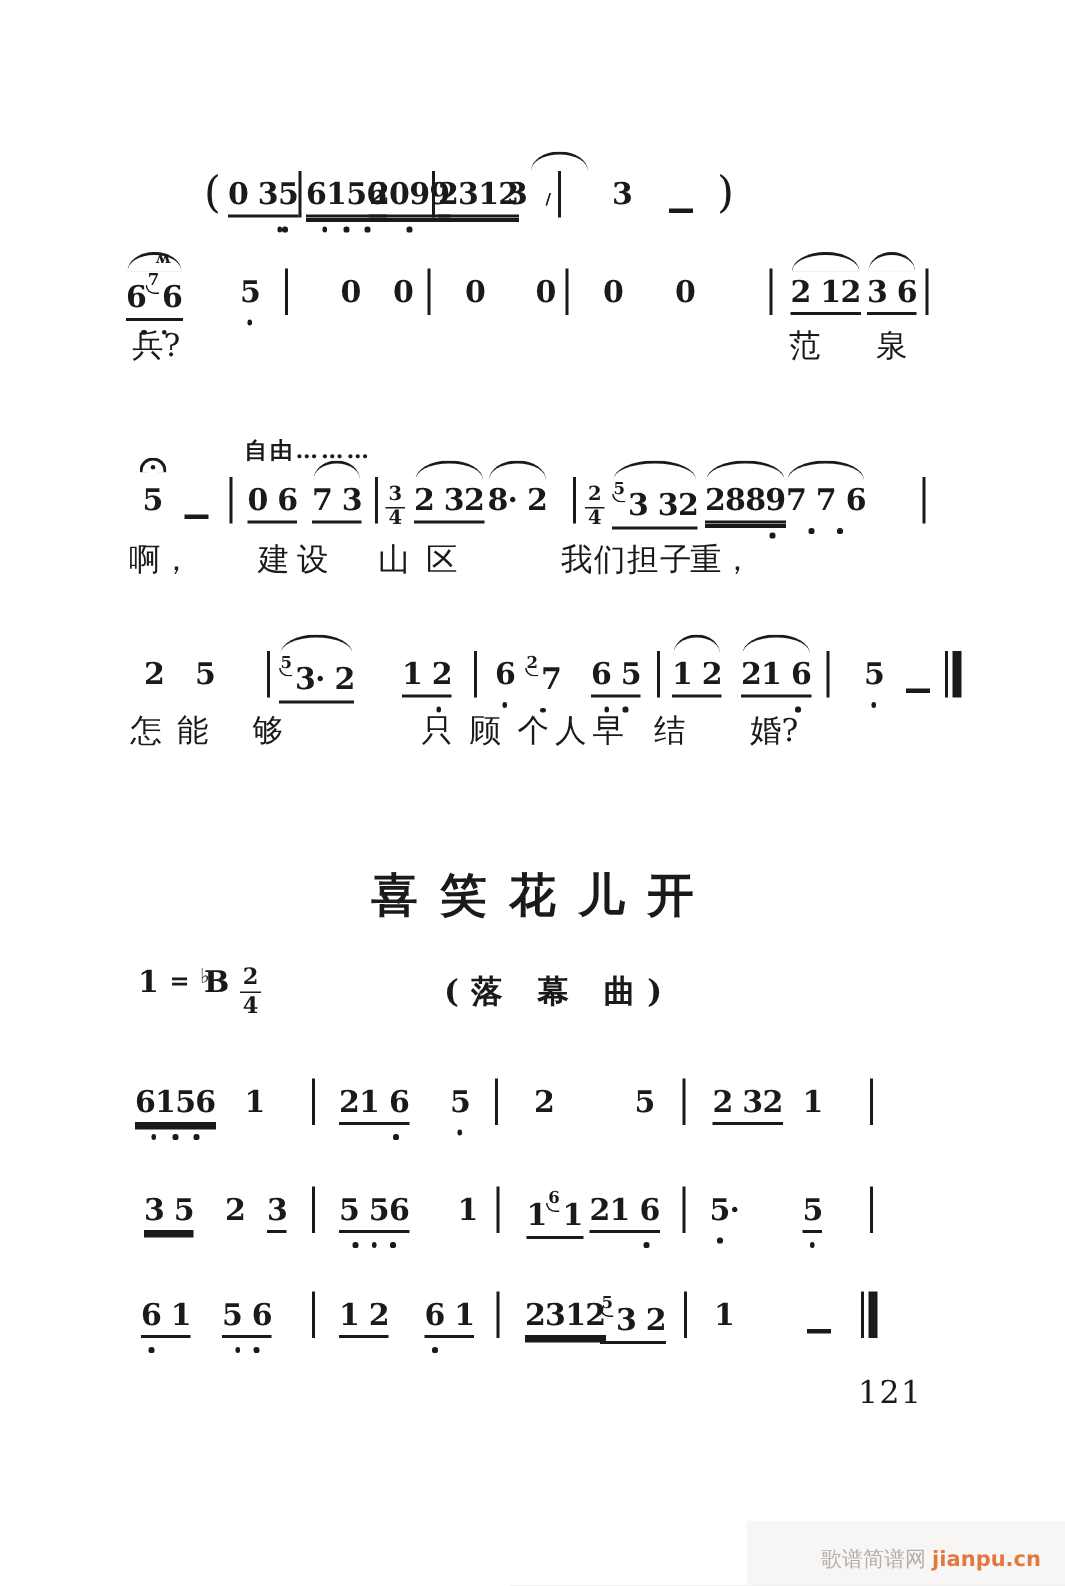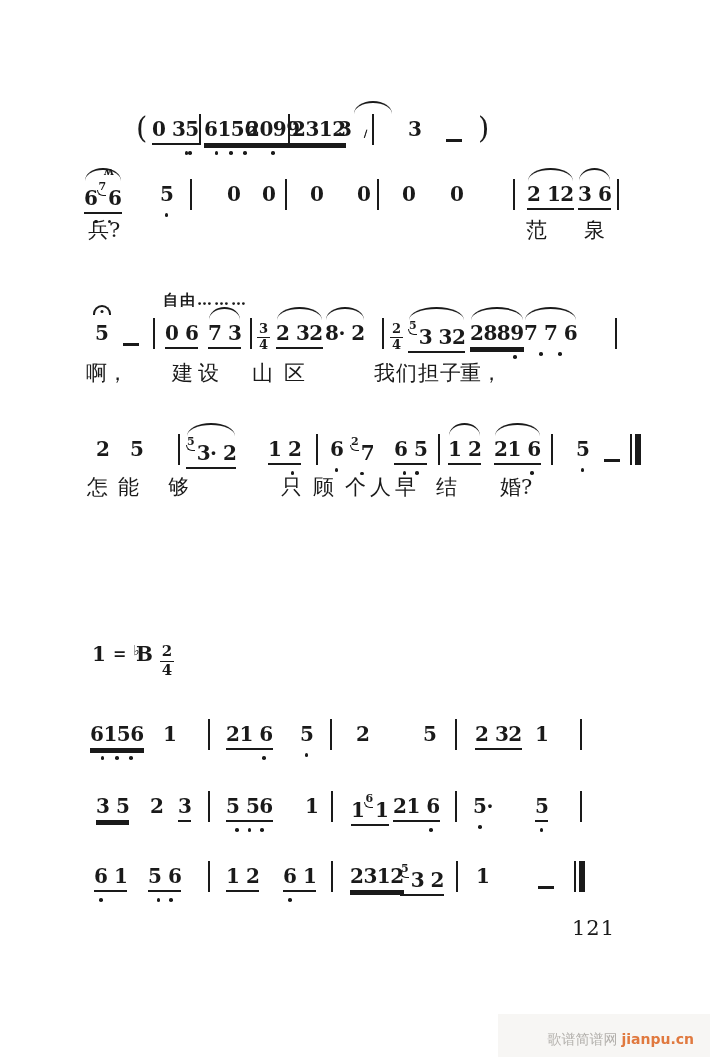--- a/index.html
+++ b/index.html
@@ -240,6 +240,7 @@
       <span class="w">婚?</span>
     </div>
 
+  <div id="title">喜笑花儿开</div>
 
   <div id="keyline">
     <span>1</span>

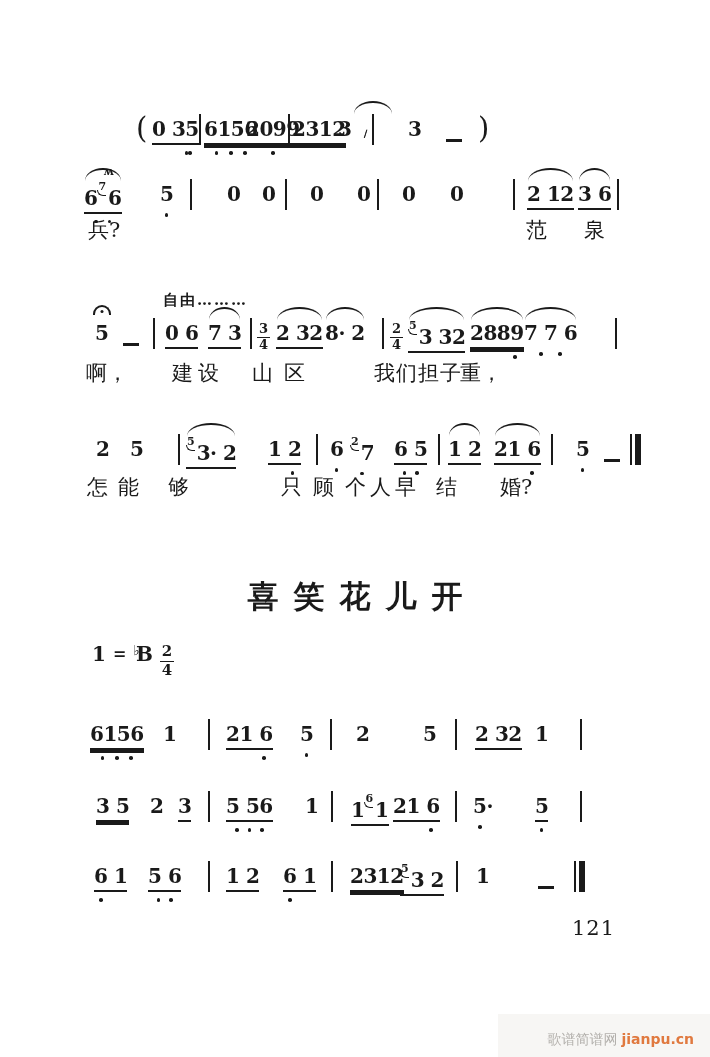--- a/index.html
+++ b/index.html
@@ -251,6 +251,7 @@
         <b>4</b>
     </span>
   </div>
+  <div id="subtitle">(落 幕 曲)</div>
 
   <div class="mline" id="ml4">
       <span class="g"><b class="t u2">6156</b><i class="db c"><i></i><i></i><i></i></i></span>

